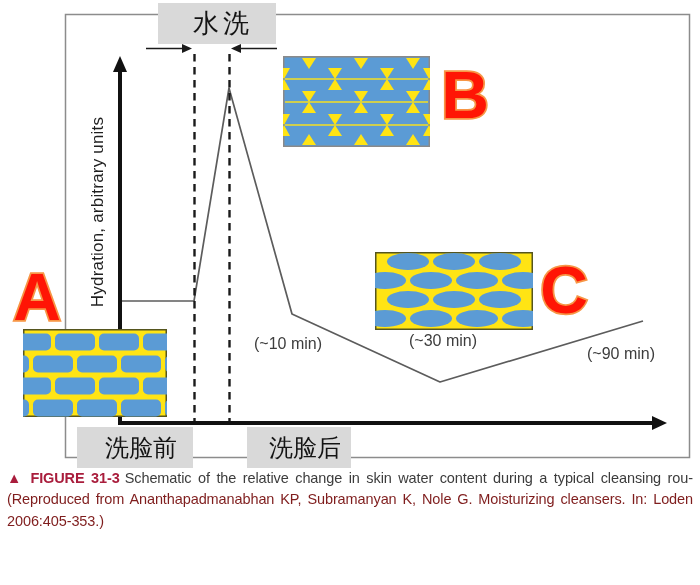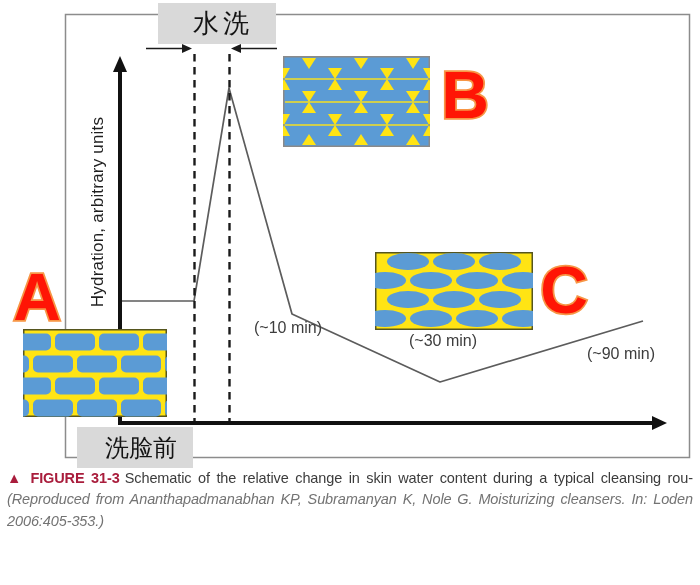--- a/index.html
+++ b/index.html
@@ -15,7 +15,7 @@
   .ylabel{left:98px;top:212px;transform:translate(-50%,-50%) rotate(-90deg);
           white-space:nowrap;font-size:17px;color:#1f1f1f;letter-spacing:.2px;}
   .tlabel{transform:translate(-50%,-50%);font-size:16px;color:#3d3d3d;white-space:nowrap;}
-  .t10{left:288px;top:328px;} .t30{left:443px;top:341px;} .t60{left:621px;top:354px;}
+  .t10{left:288px;top:344px;} .t30{left:443px;top:341px;} .t60{left:621px;top:354px;}
   .letter-svg{position:absolute;overflow:visible;}
   .letter-svg text{font-family:"Liberation Sans",sans-serif;font-weight:bold;font-size:66px;
           fill:#FF1505;stroke:#F79646;stroke-width:3.5px;paint-order:stroke;text-anchor:middle;}

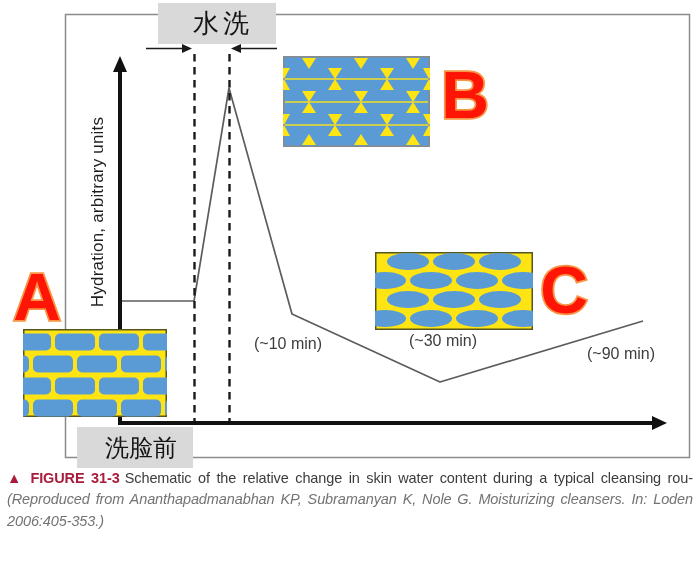--- a/index.html
+++ b/index.html
@@ -147,6 +147,9 @@
   <div class="abs graybox pre-box">
     <span>洗脸前</span>
   </div>
+  <div class="abs graybox post-box">
+    <span>洗脸后</span>
+  </div>
 
   <div class="abs ylabel">Hydration, arbitrary units</div>
 

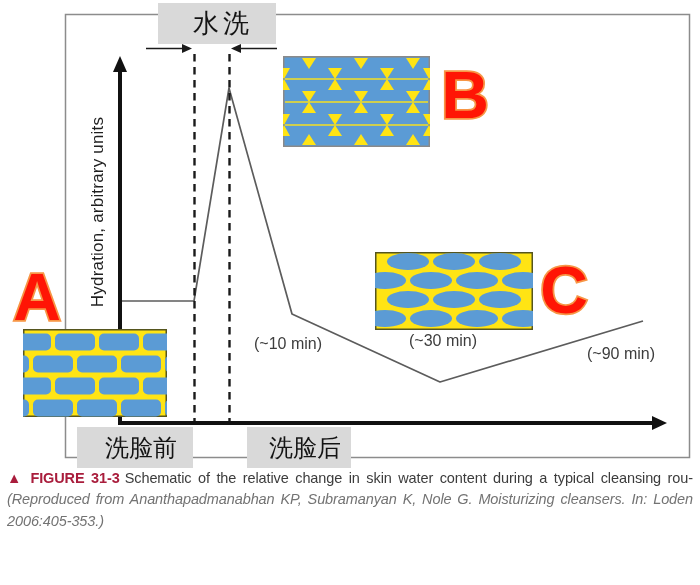--- a/index.html
+++ b/index.html
@@ -24,7 +24,7 @@
   .cap-line{text-align:justify;text-align-last:justify;}
   .cap-last{text-align:left;}
   .figno{color:#A91D3C;font-weight:bold;margin-right:5px;white-space:nowrap;}
-  .cite{font-style:italic;color:#737373;}
+  .cite{color:#7f1d1d;}
 </style>
 </head>
 <body>

